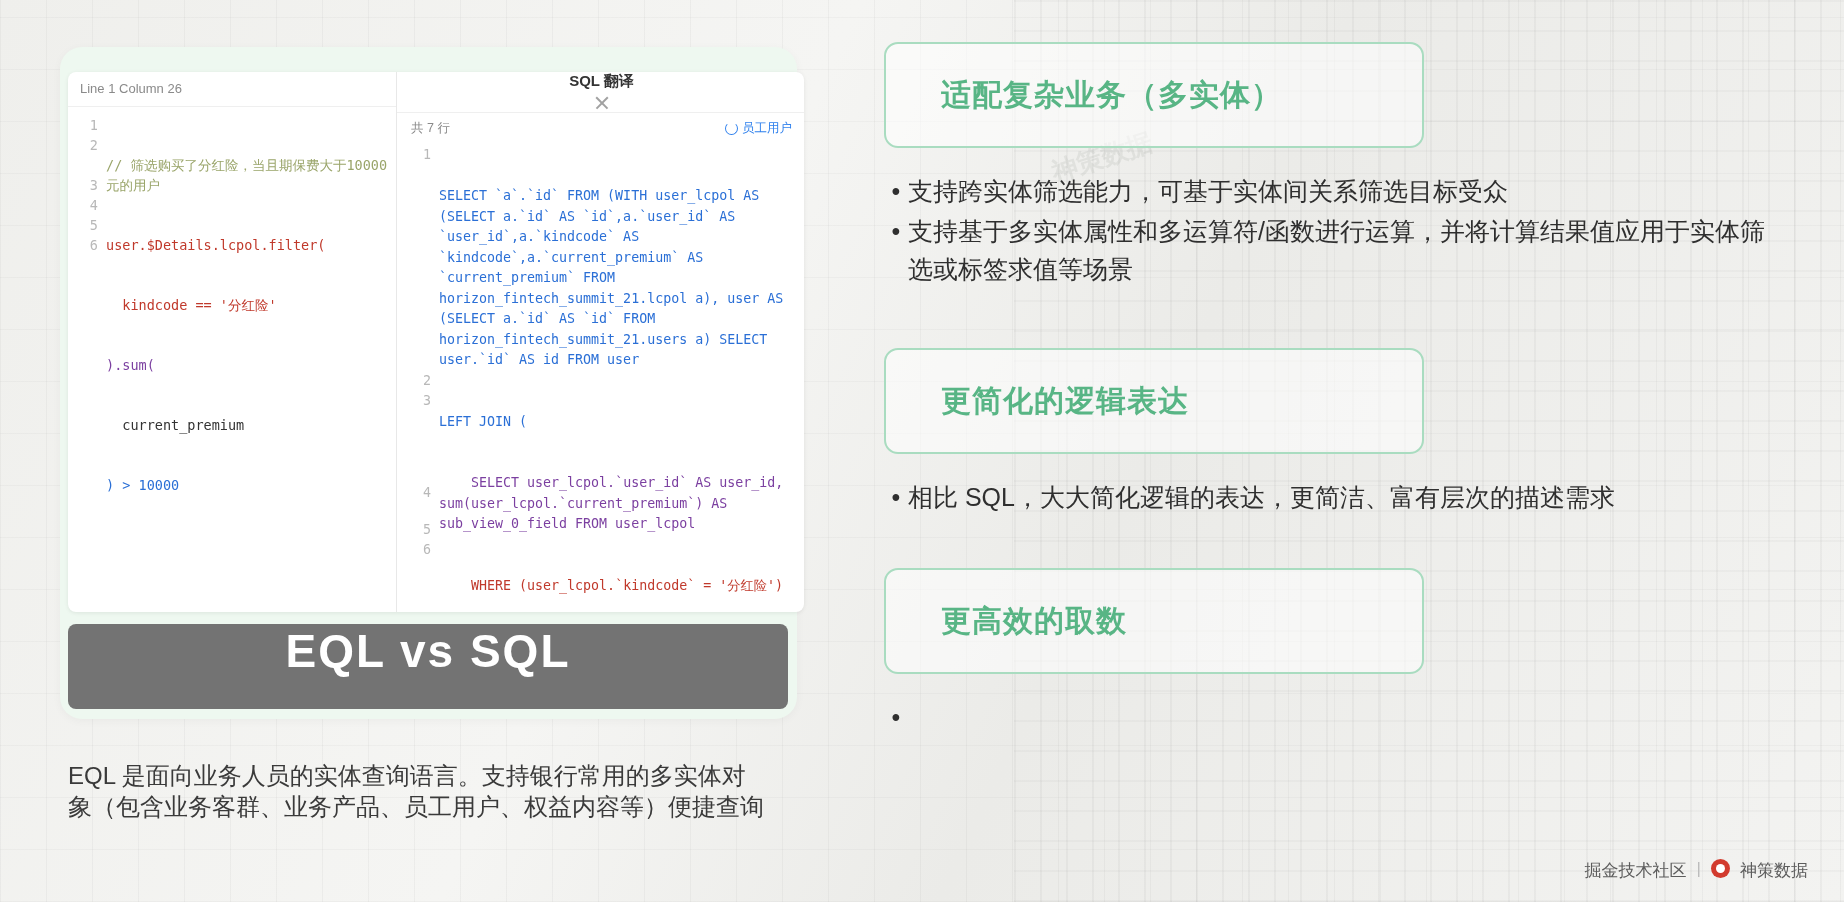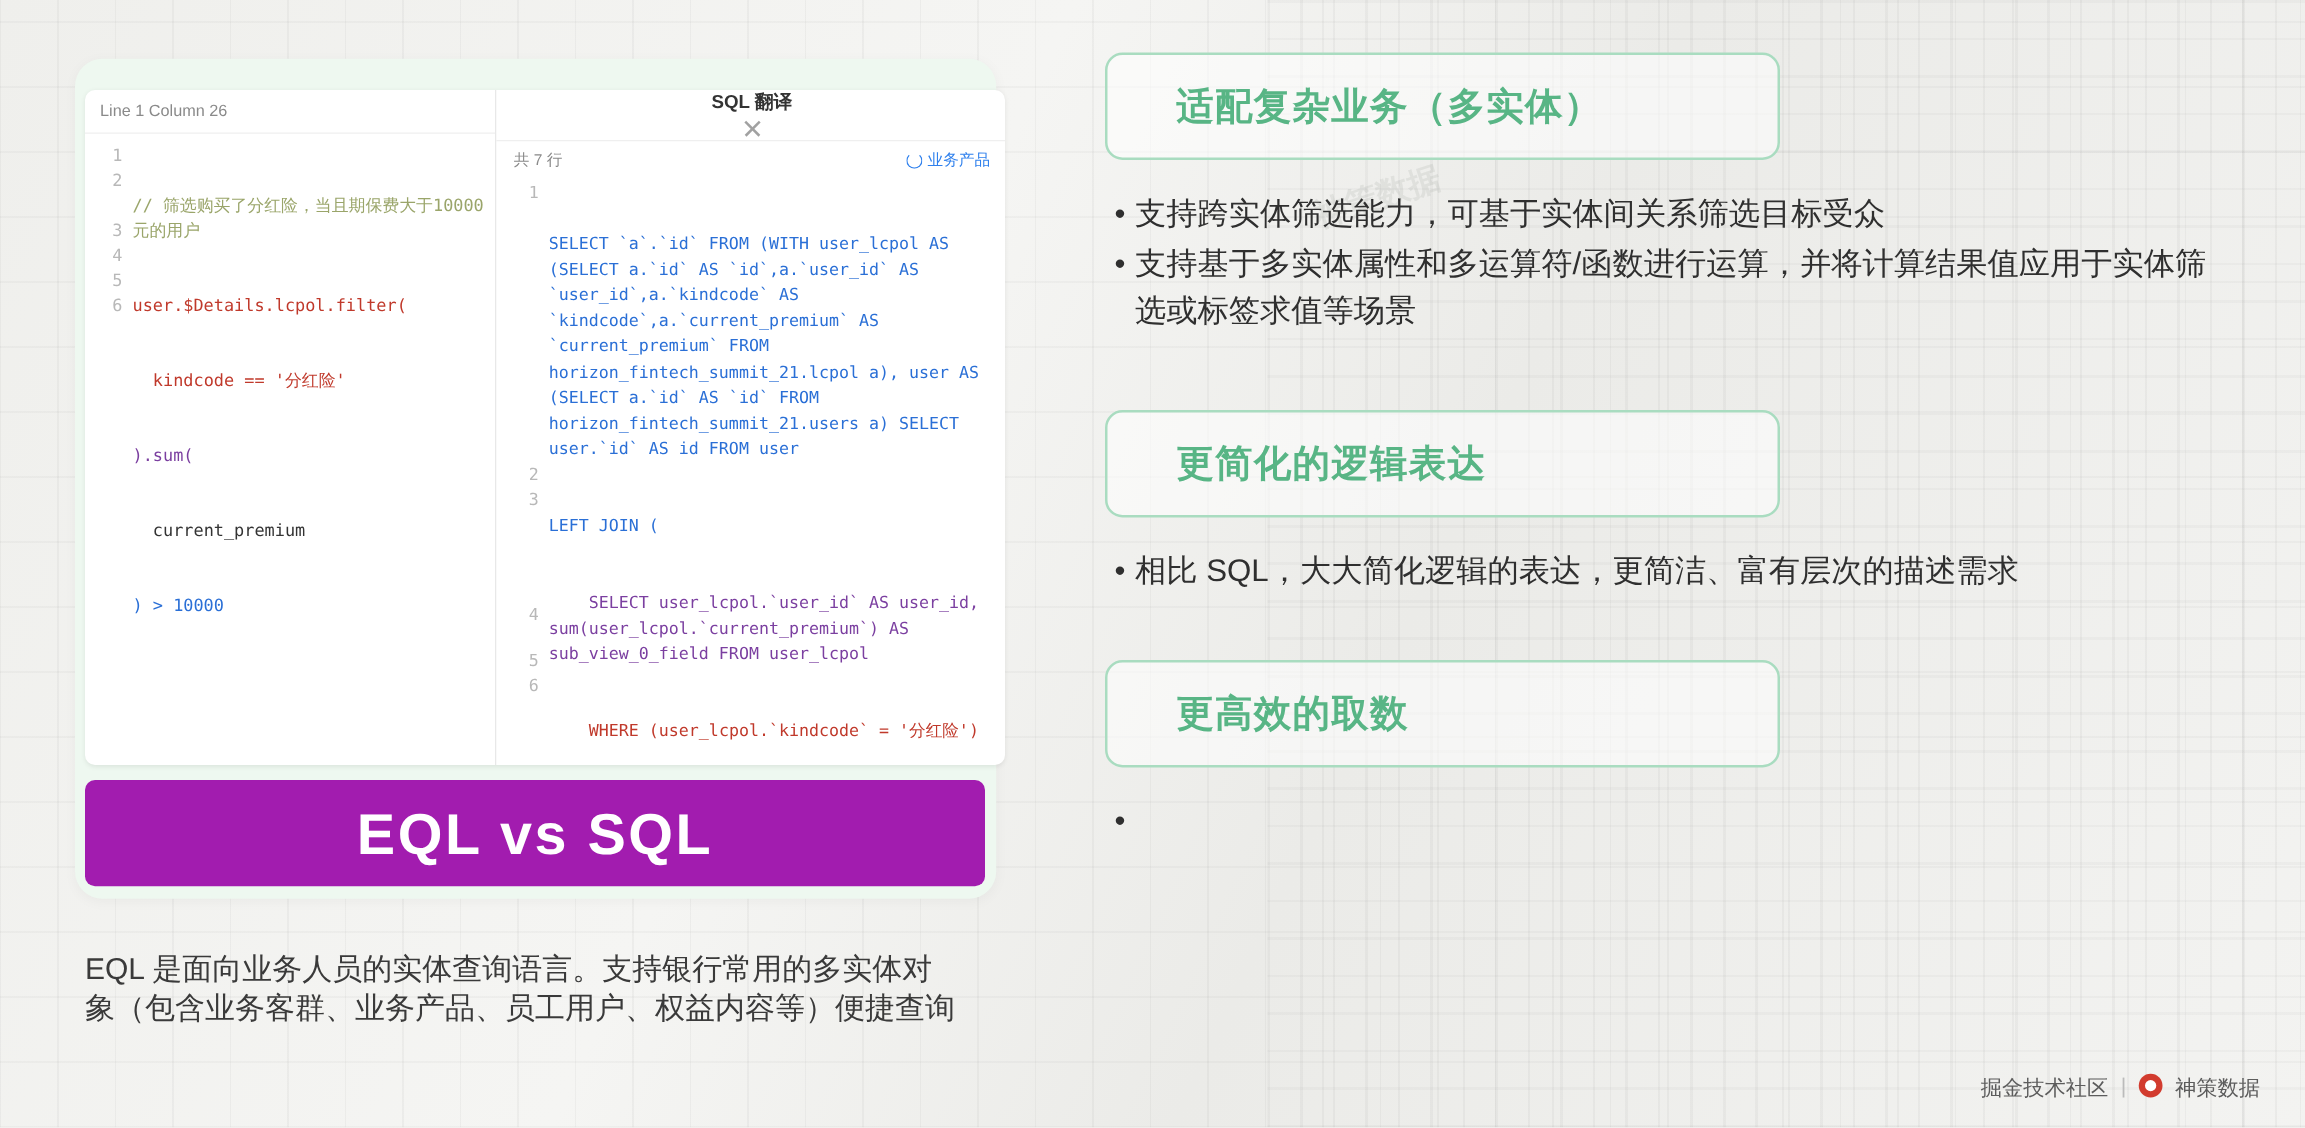--- a/index.html
+++ b/index.html
@@ -207,7 +207,7 @@
   }
   .pill {
     width: 540px;
-    height: 86px;
+    height: 106px;
     border: 2px solid #a9dcc0;
     background: rgba(255,255,255,0.55);
     border-radius: 14px;

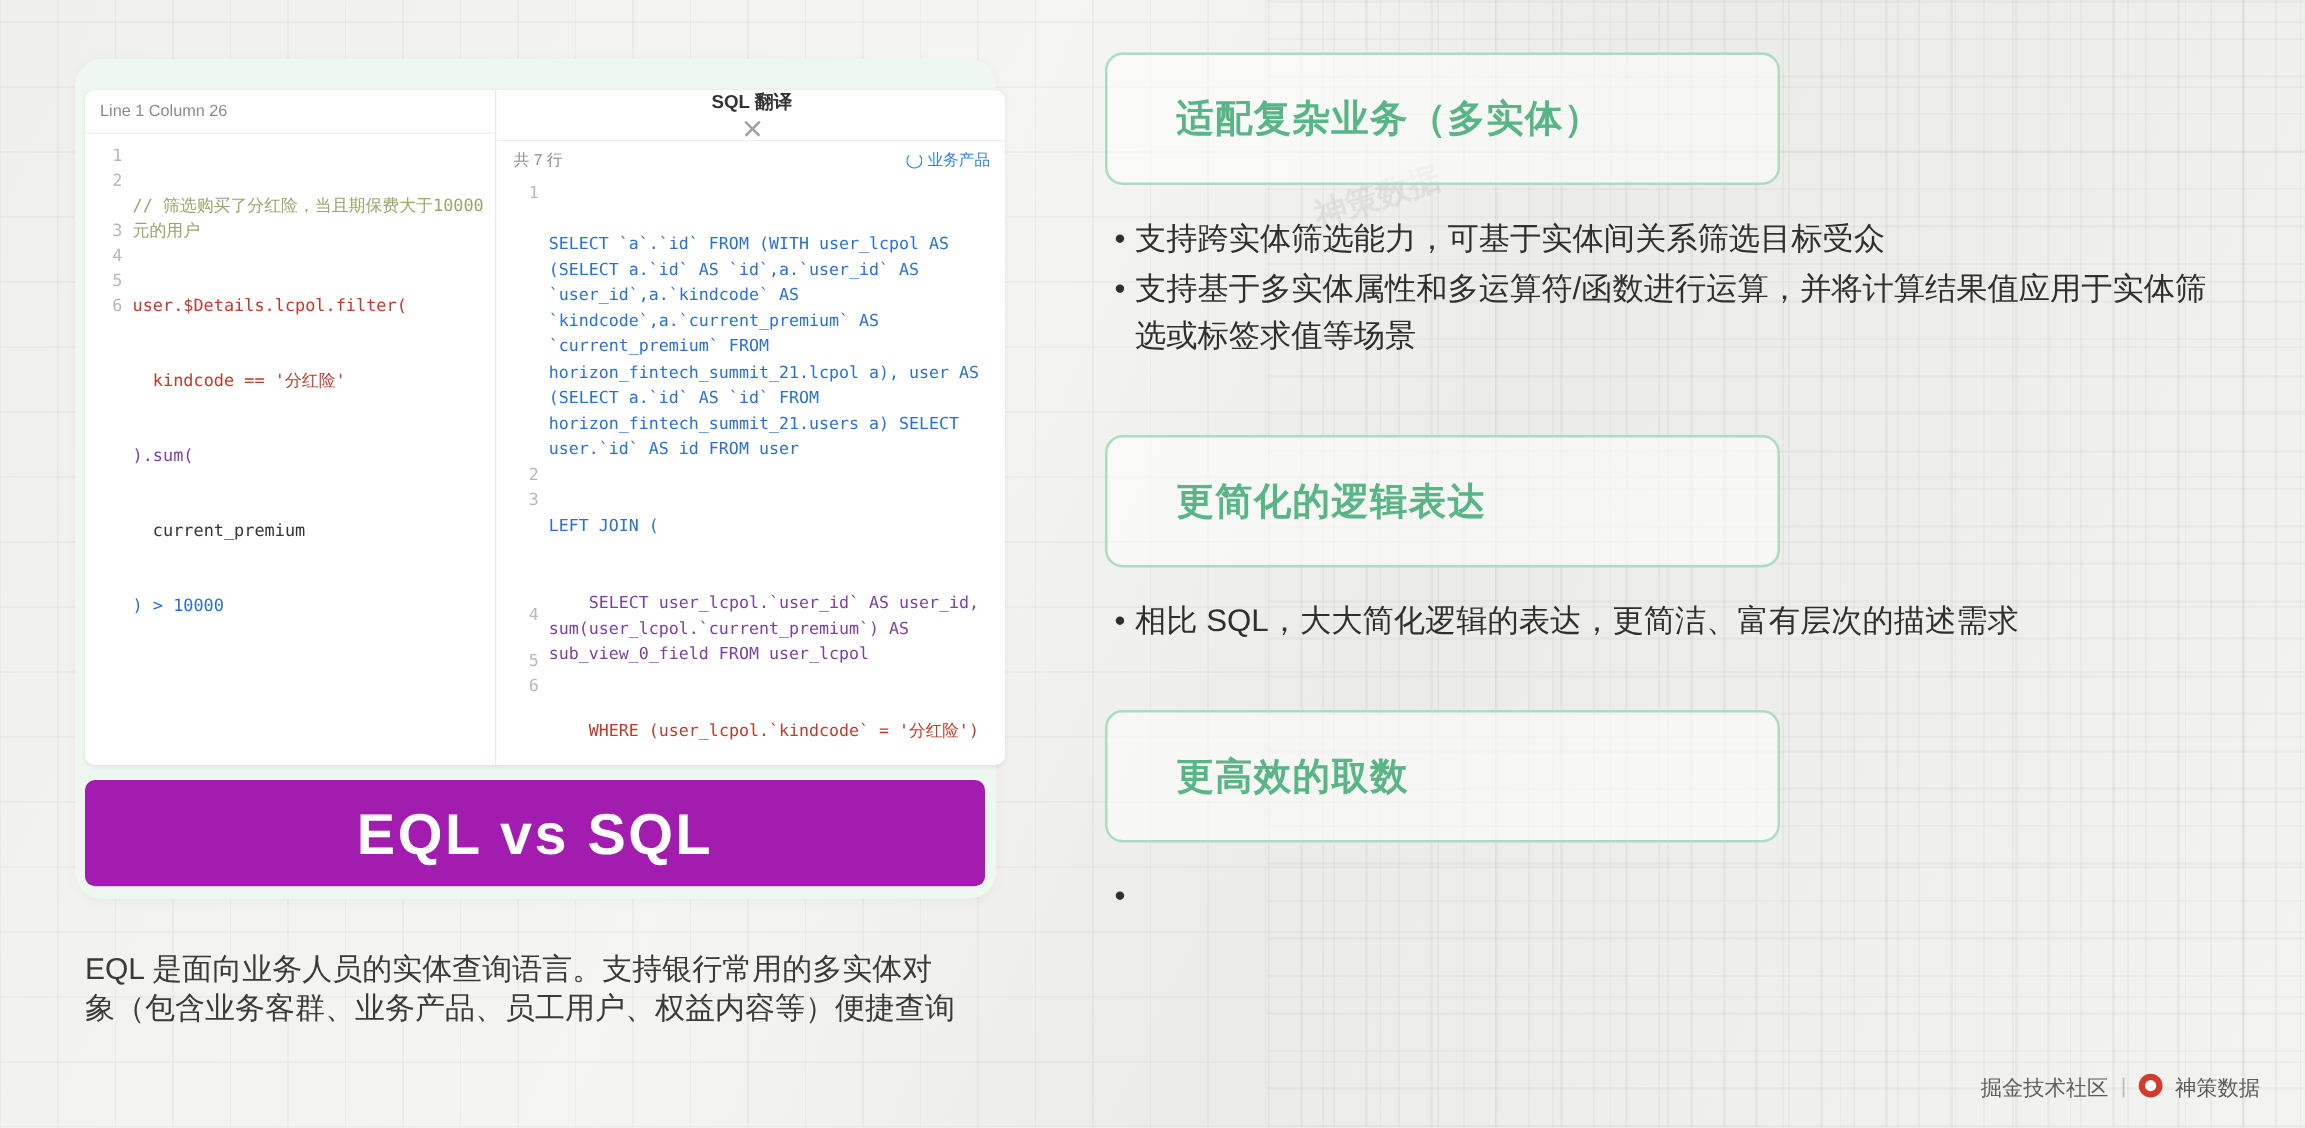--- a/index.html
+++ b/index.html
@@ -325,7 +325,7 @@
           <div class="rowcount">共 7 行</div>
           <div class="refresh">
             <span class="refresh-icon"></span>
-            <span>业务产品</span>
+            <span>员工用户</span>
           </div>
         </div>
         <div class="sql-code">

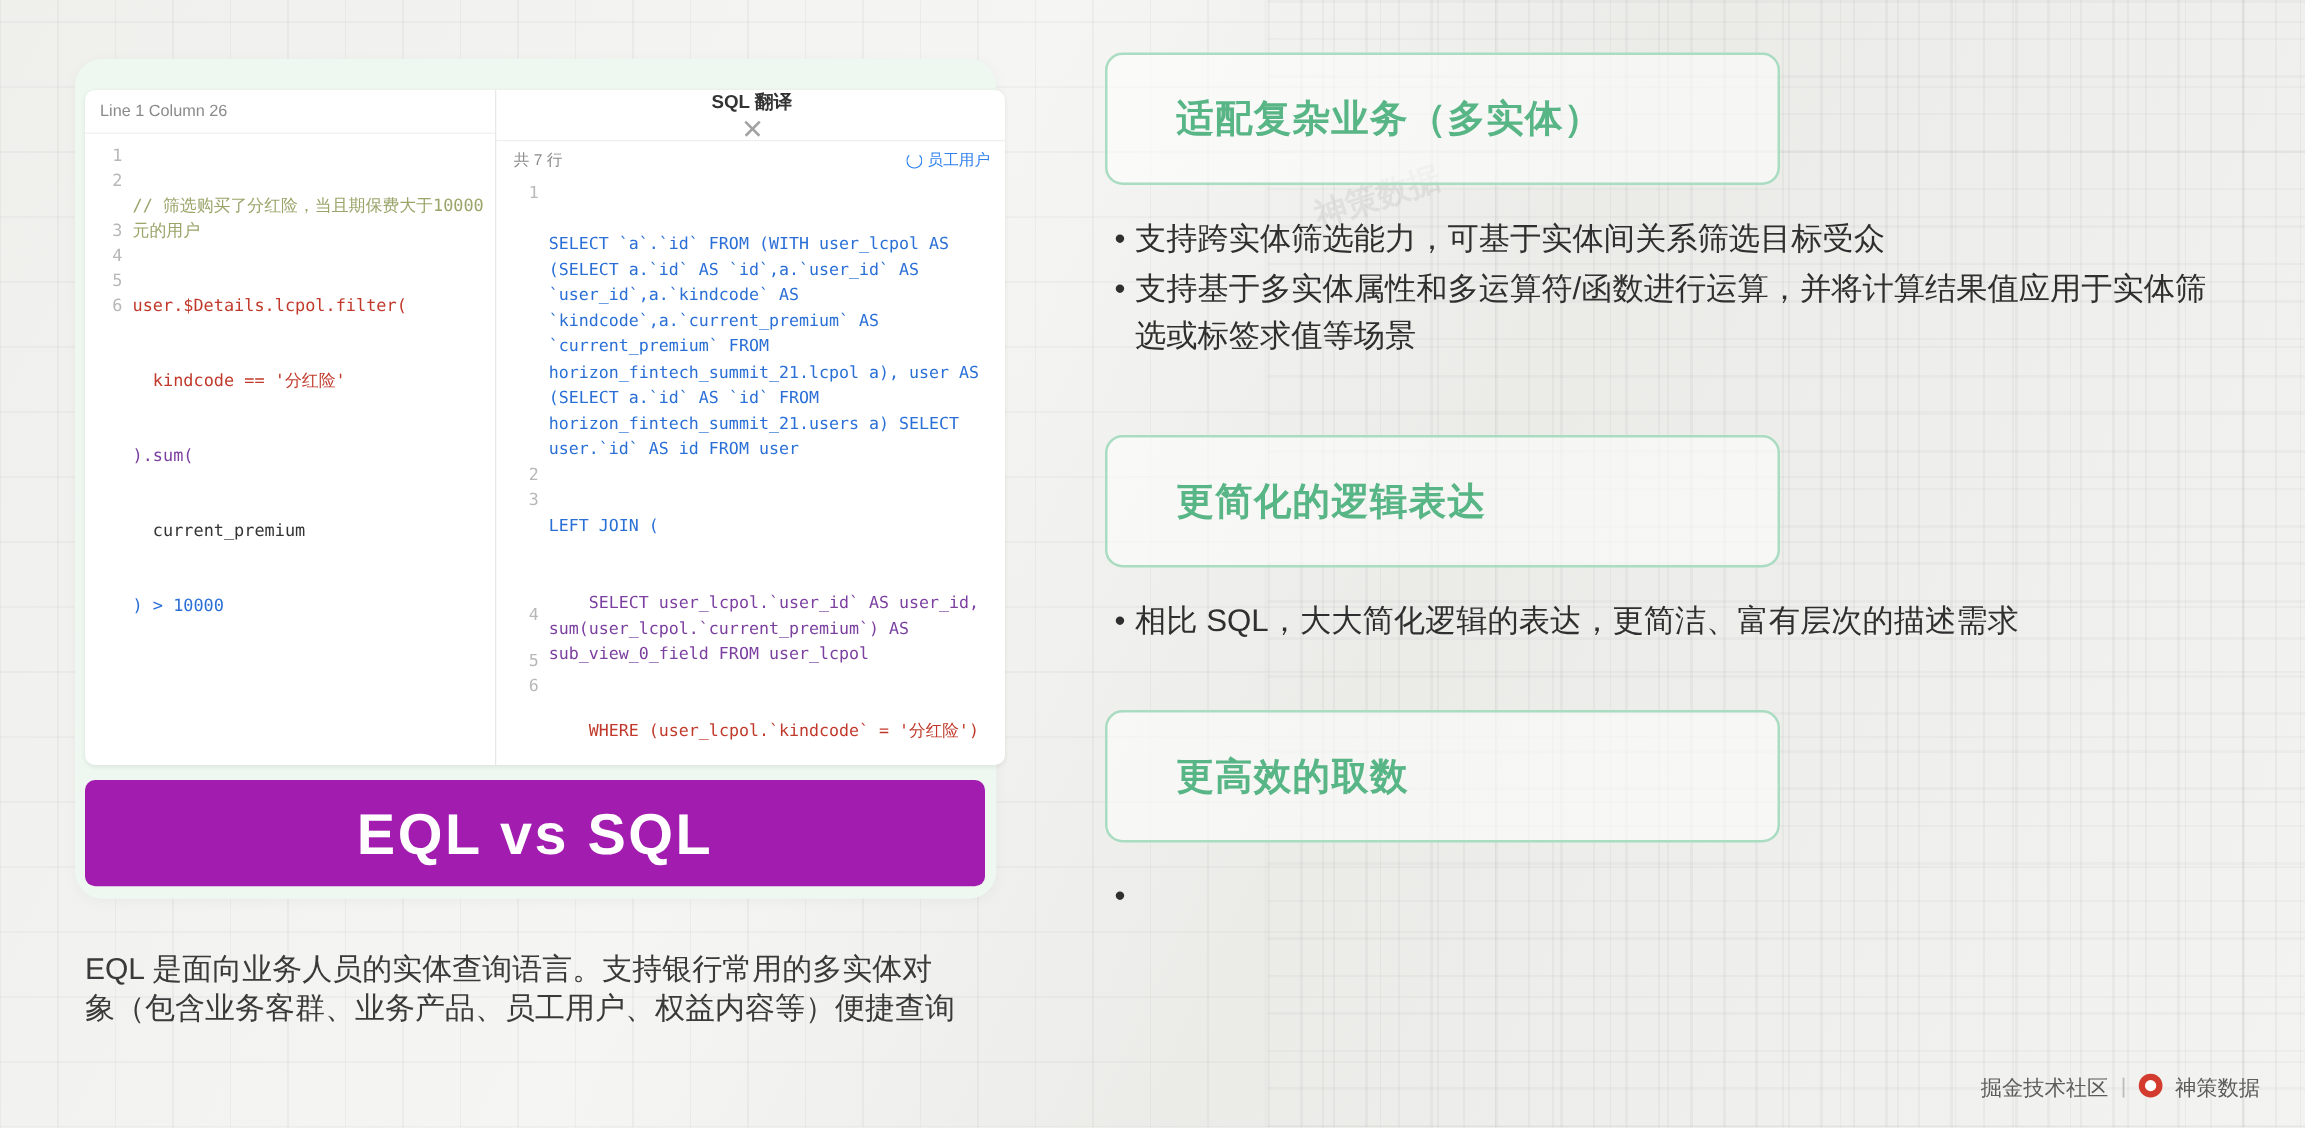--- a/index.html
+++ b/index.html
@@ -177,10 +177,9 @@
     top: 577px;
     width: 720px;
     height: 85px;
-    background: #a21caf;
+    background: #737373;
     border-radius: 8px;
     display: flex;
-    align-items: center;
     justify-content: center;
   }
   .banner-text {

